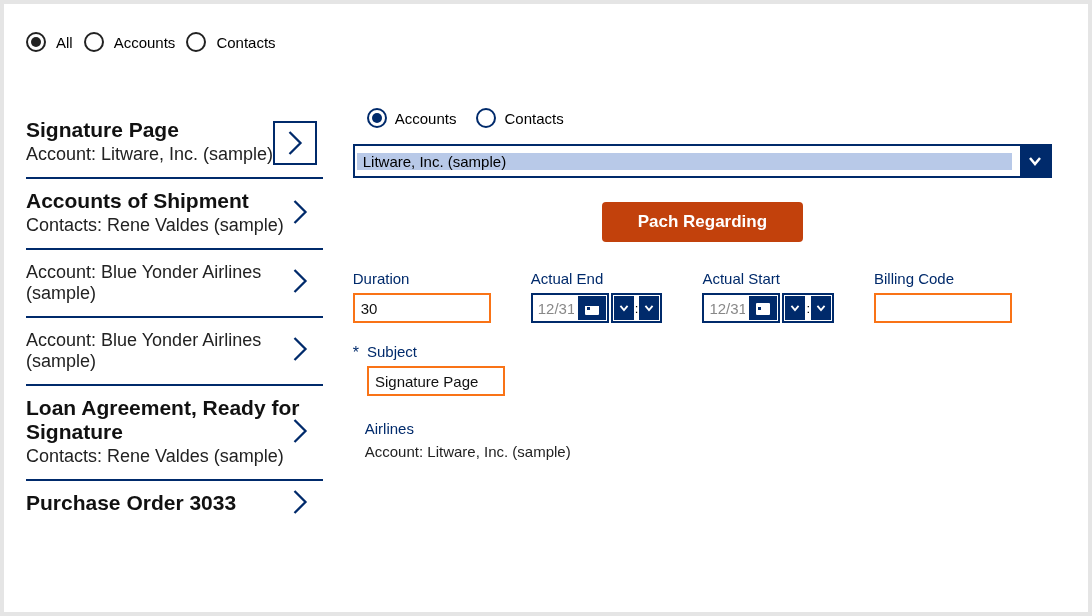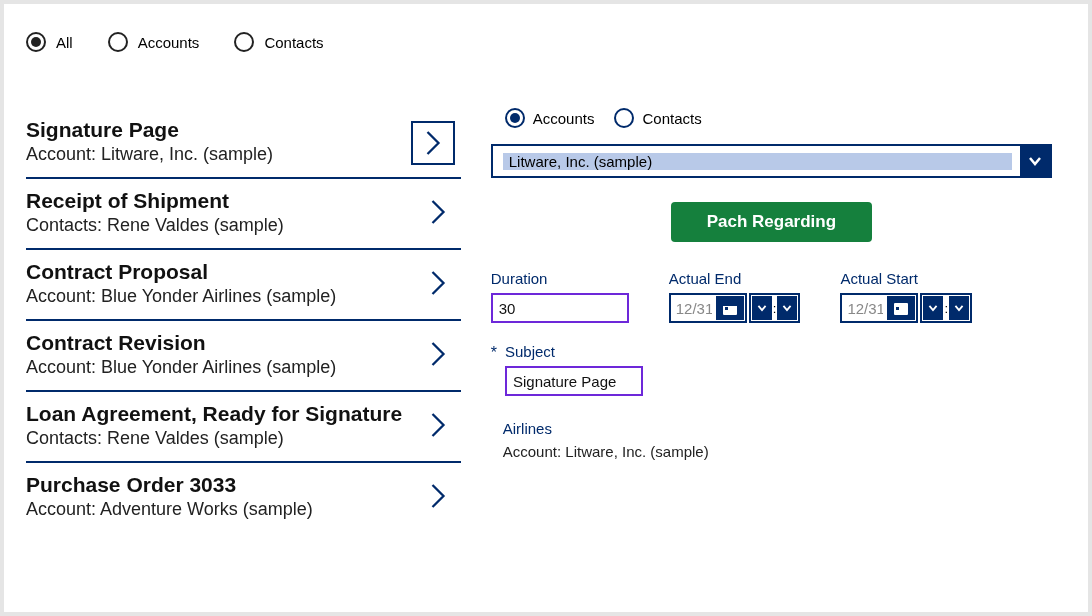--- a/index.html
+++ b/index.html
@@ -7,7 +7,7 @@
 .app { background: #fff; width: 1084px; height: 608px; padding: 28px 8px 8px 22px; position: relative; }
 
 
-.radio-row { display: flex; gap: 35px; align-items: flex-end; margin-bottom: 56px; }
+.radio-row { display: flex; gap: 11px; align-items: flex-end; margin-bottom: 56px; }
 .radio { display: flex; align-items: center; gap: 10px; cursor: pointer; font-size: 15px; }
 .radio-circle { width: 20px; height: 20px; border: 2px solid #222; border-radius: 50%; display: flex; align-items: center; justify-content: center; }
 .radio-circle.sel::after { content:""; width:10px; height:10px; background:#222; border-radius:50%; }

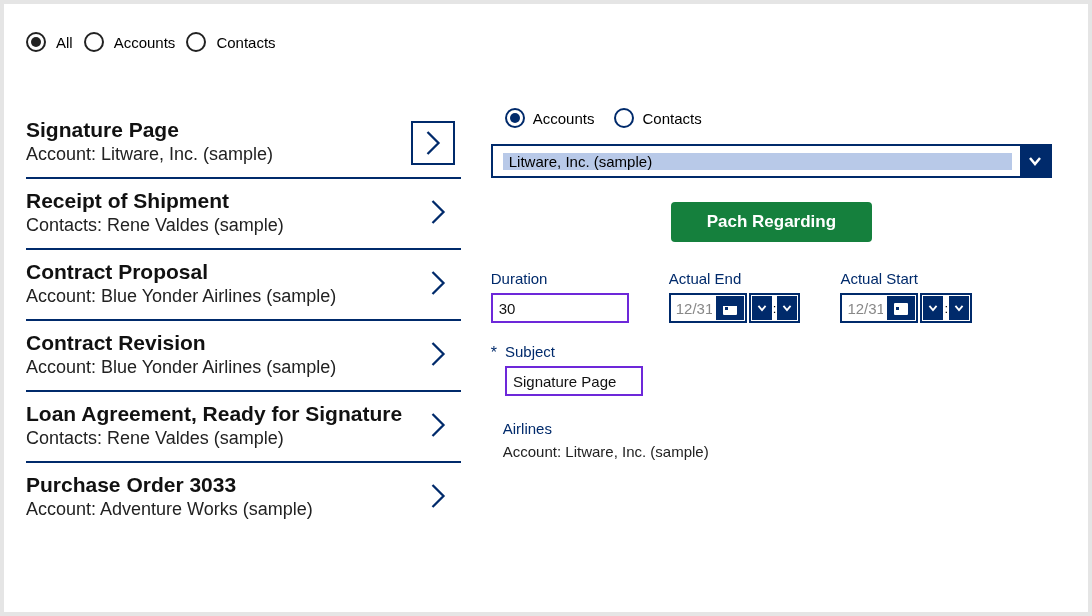--- a/index.html
+++ b/index.html
@@ -33,7 +33,7 @@
 .dropdown { border: 2px solid #002a6b; height: 34px; display:flex; align-items:center; background:#fff; }
 .dropdown-text { flex:1; padding:0 8px; font-size:15px; }
 .dropdown-text.hl { background:#b8c9e8; height:100%; display:flex; align-items:center; padding:0 6px; }
-.dropdown-text.hl-wrap { flex:1; display:flex; align-items:center; padding-left:10px; }
+.dropdown-text.hl-wrap { flex:1; display:flex; align-items:center; padding-left:2px; }
 .dropdown-arrow { width:30px; height:100%; background:#002a6b; display:flex; align-items:center; justify-content:center; }
 .dropdown-arrow svg { width:14px; height:14px; stroke:#fff; stroke-width:2.5; fill:none; }
 

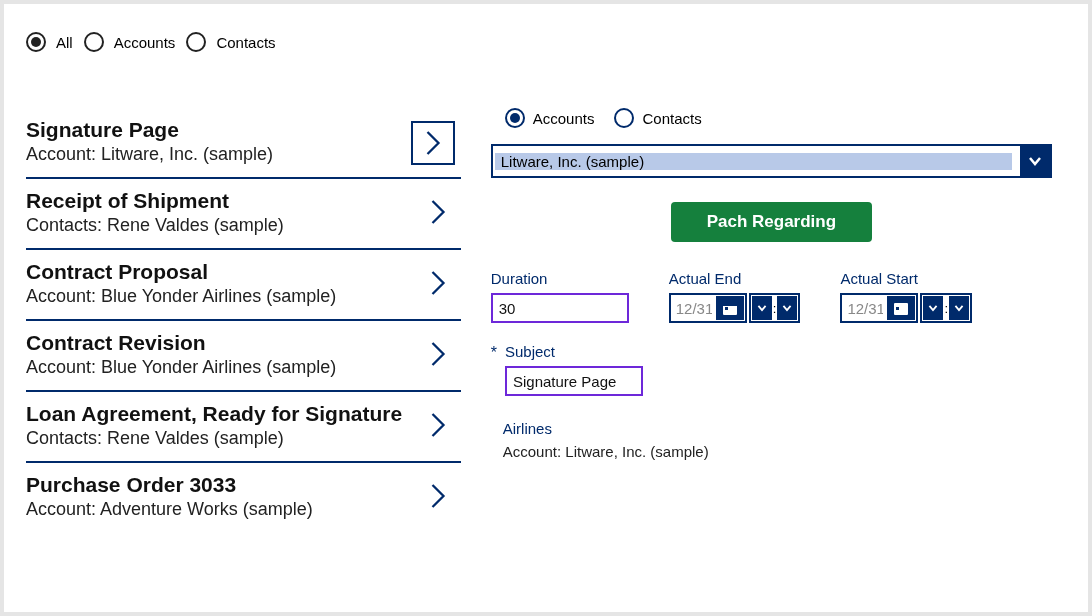--- a/index.html
+++ b/index.html
@@ -95,7 +95,7 @@
       </div>
 
       <div class="list-item">
-        <div class="item-title">Receipt of Shipment</div>
+        <div class="item-title">Accounts of Shipment</div>
         <div class="item-sub">Contacts: Rene Valdes (sample)</div>
         <div class="chevron-wrap">
           <svg class="chevron-svg" viewBox="0 0 24 32">

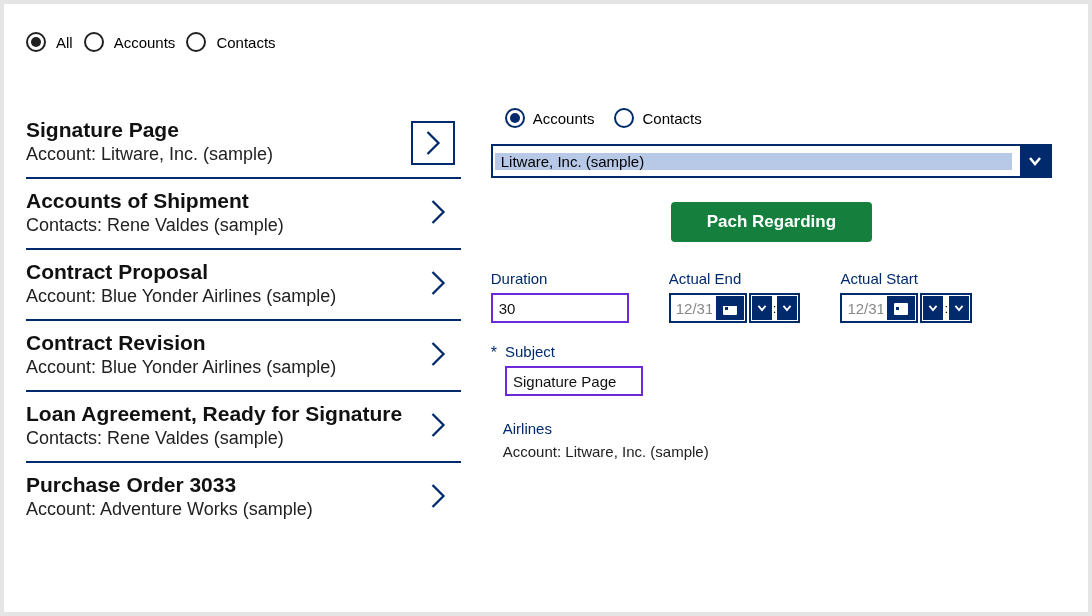--- a/index.html
+++ b/index.html
@@ -37,7 +37,7 @@
 .dropdown-arrow { width:30px; height:100%; background:#002a6b; display:flex; align-items:center; justify-content:center; }
 .dropdown-arrow svg { width:14px; height:14px; stroke:#fff; stroke-width:2.5; fill:none; }
 
-.btn-primary { background:#15803d; color:#fff; border:none; border-radius:4px; padding:10px 36px; font-size:17px; font-weight:600; margin: 24px auto 28px; display:block; cursor:pointer; }
+.btn-primary { background:#c2410c; color:#fff; border:none; border-radius:4px; padding:10px 36px; font-size:17px; font-weight:600; margin: 24px auto 28px; display:block; cursor:pointer; }
 
 .field-grid { display:grid; grid-template-columns: repeat(5, 1fr); column-gap: 40px; row-gap: 18px; }
 .field-label { color:#002a6b; font-size:15px; margin-bottom:6px; }

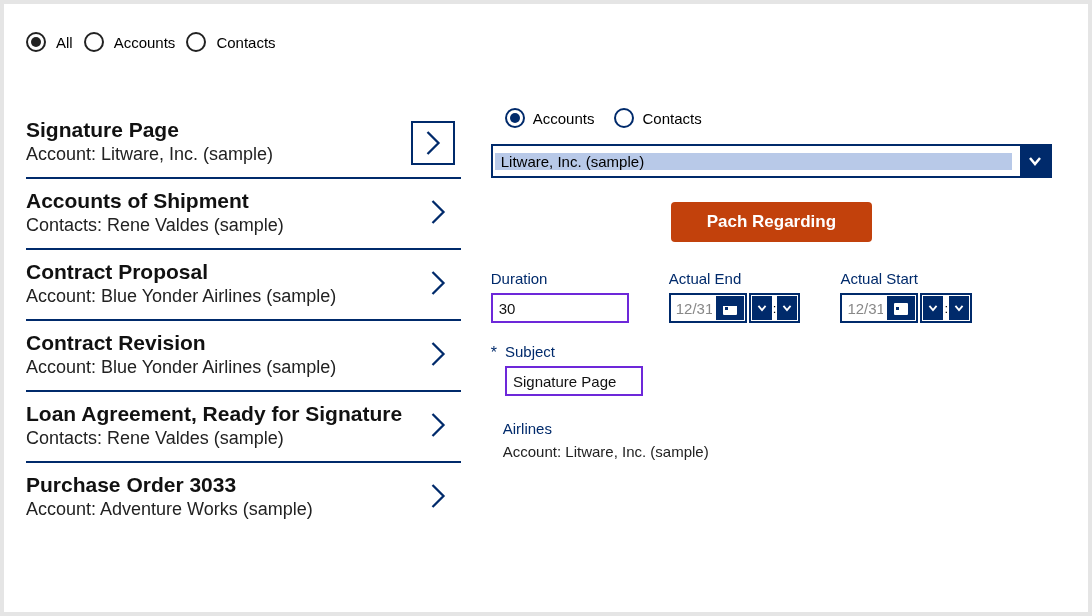--- a/index.html
+++ b/index.html
@@ -105,7 +105,6 @@
       </div>
 
       <div class="list-item">
-        <div class="item-title">Contract Proposal</div>
         <div class="item-sub">Account: Blue Yonder Airlines (sample)</div>
         <div class="chevron-wrap">
           <svg class="chevron-svg" viewBox="0 0 24 32">

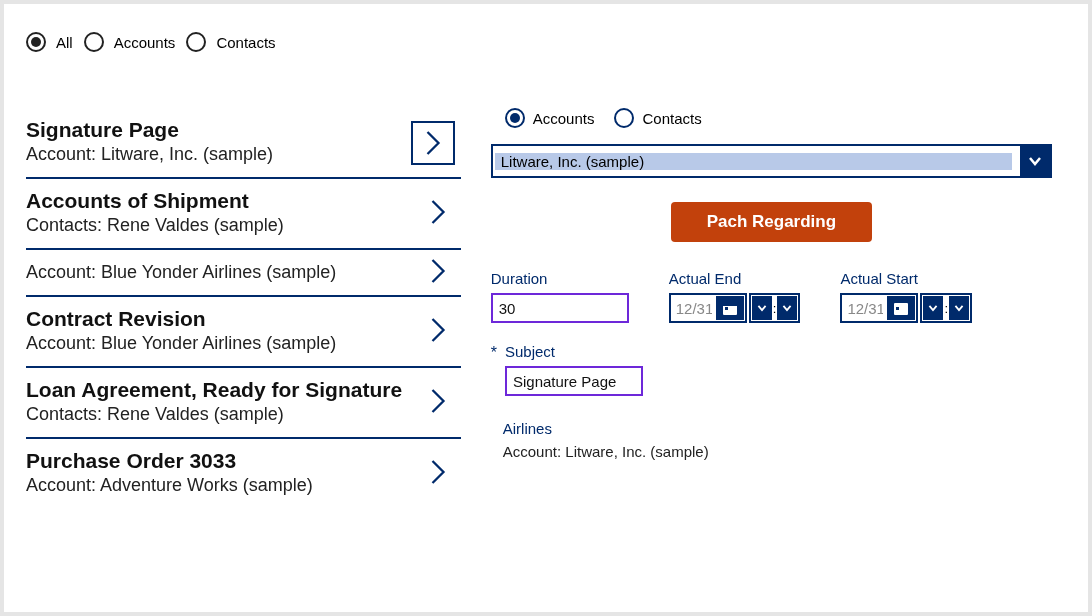--- a/index.html
+++ b/index.html
@@ -235,6 +235,10 @@
           </div>
         </div>
 
+        <div>
+          <div class="field-label">Billing Code</div>
+          <input class="field-input" value="" style="">
+        </div>
 
 
 

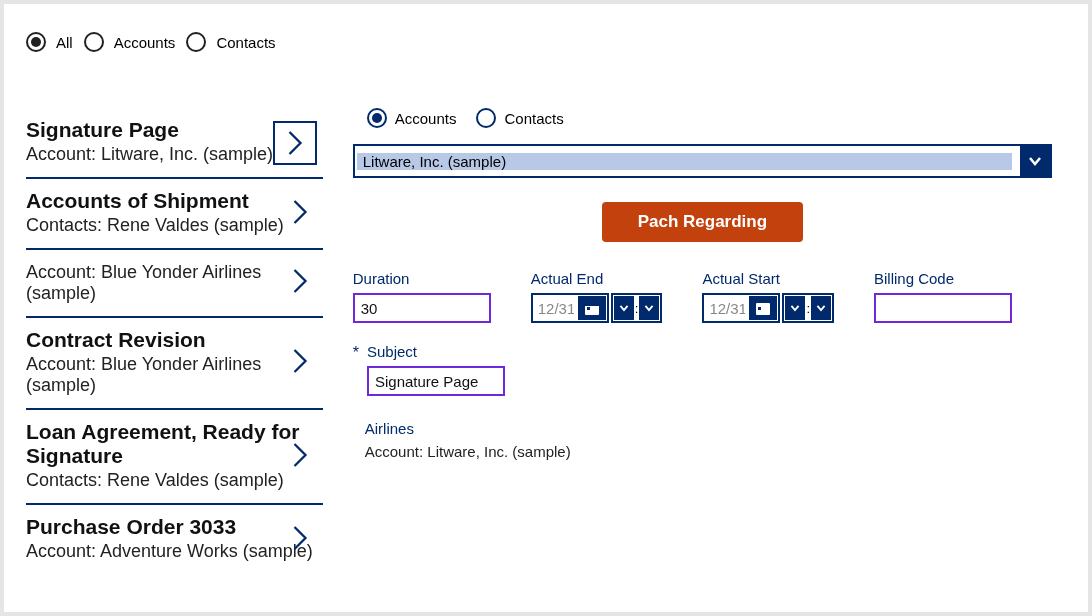--- a/index.html
+++ b/index.html
@@ -41,7 +41,7 @@
 
 .field-grid { display:grid; grid-template-columns: repeat(5, 1fr); column-gap: 40px; row-gap: 18px; }
 .field-label { color:#002a6b; font-size:15px; margin-bottom:6px; }
-.field-input { border:2px solid #6d28d9; height:30px; width: 138px; padding:0 6px; font-size:15px; color:#111; background:#fff; }
+.field-input { border:2px solid #f97316; height:30px; width: 138px; padding:0 6px; font-size:15px; color:#111; background:#fff; }
 
 .date-field { display:flex; gap:2px; align-items: stretch; }
 .date-text { border:2px solid #002a6b; height:30px; width:44px; padding:0 4px; font-size:15px; color:#888; }

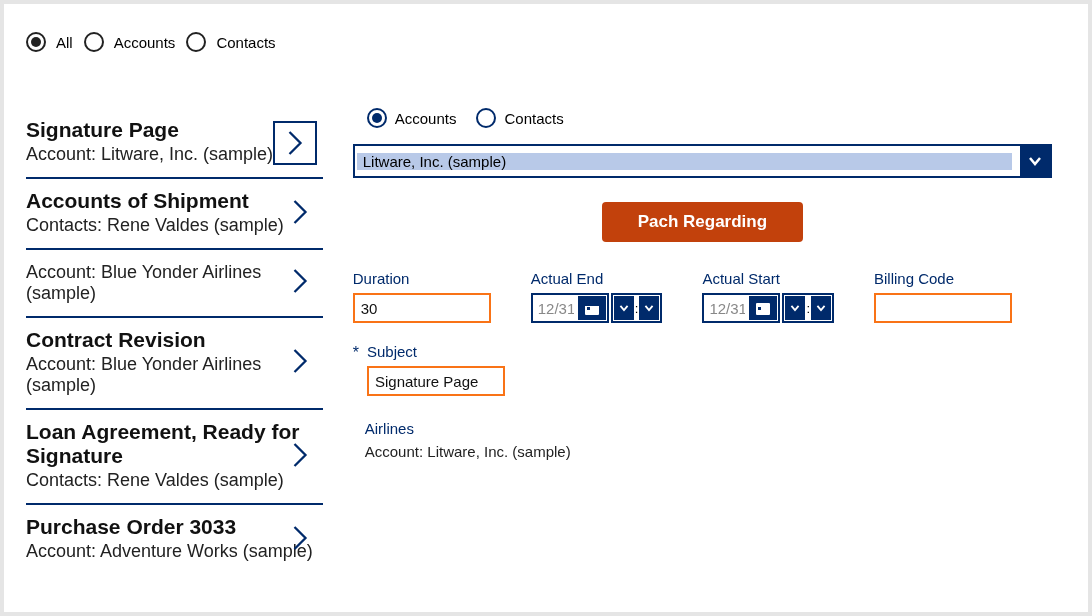--- a/index.html
+++ b/index.html
@@ -114,7 +114,6 @@
       </div>
 
       <div class="list-item">
-        <div class="item-title">Contract Revision</div>
         <div class="item-sub">Account: Blue Yonder Airlines (sample)</div>
         <div class="chevron-wrap">
           <svg class="chevron-svg" viewBox="0 0 24 32">

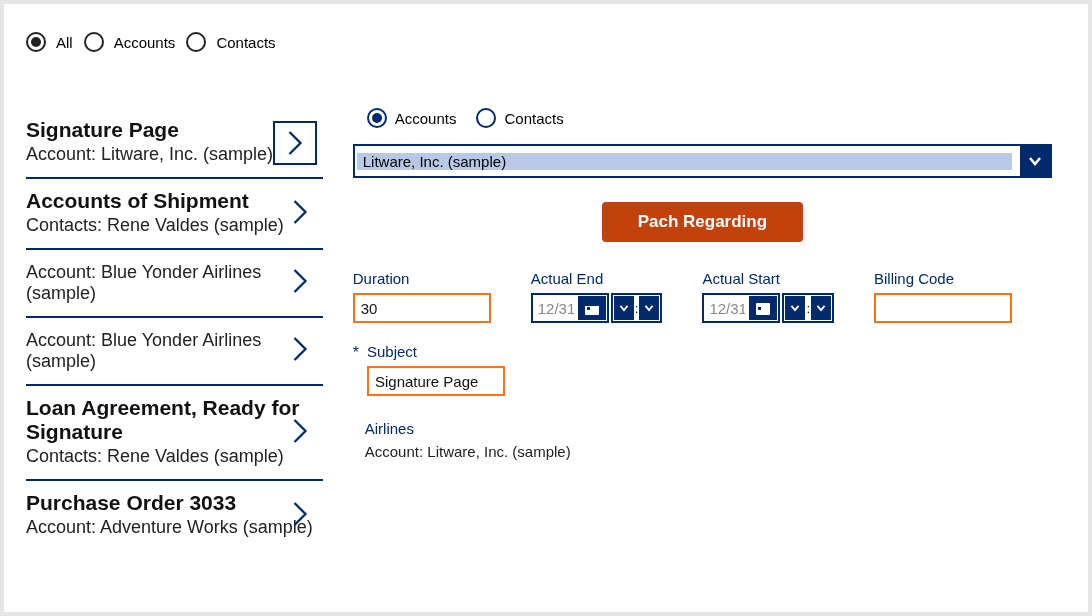--- a/index.html
+++ b/index.html
@@ -134,7 +134,6 @@
 
       <div class="list-item" style="border-bottom:none">
         <div class="item-title">Purchase Order 3033</div>
-        <div class="item-sub">Account: Adventure Works (sample)</div>
         <div class="chevron-wrap">
           <svg class="chevron-svg" viewBox="0 0 24 32">
               <polyline points="6,4 18,16 6,28"></polyline>

